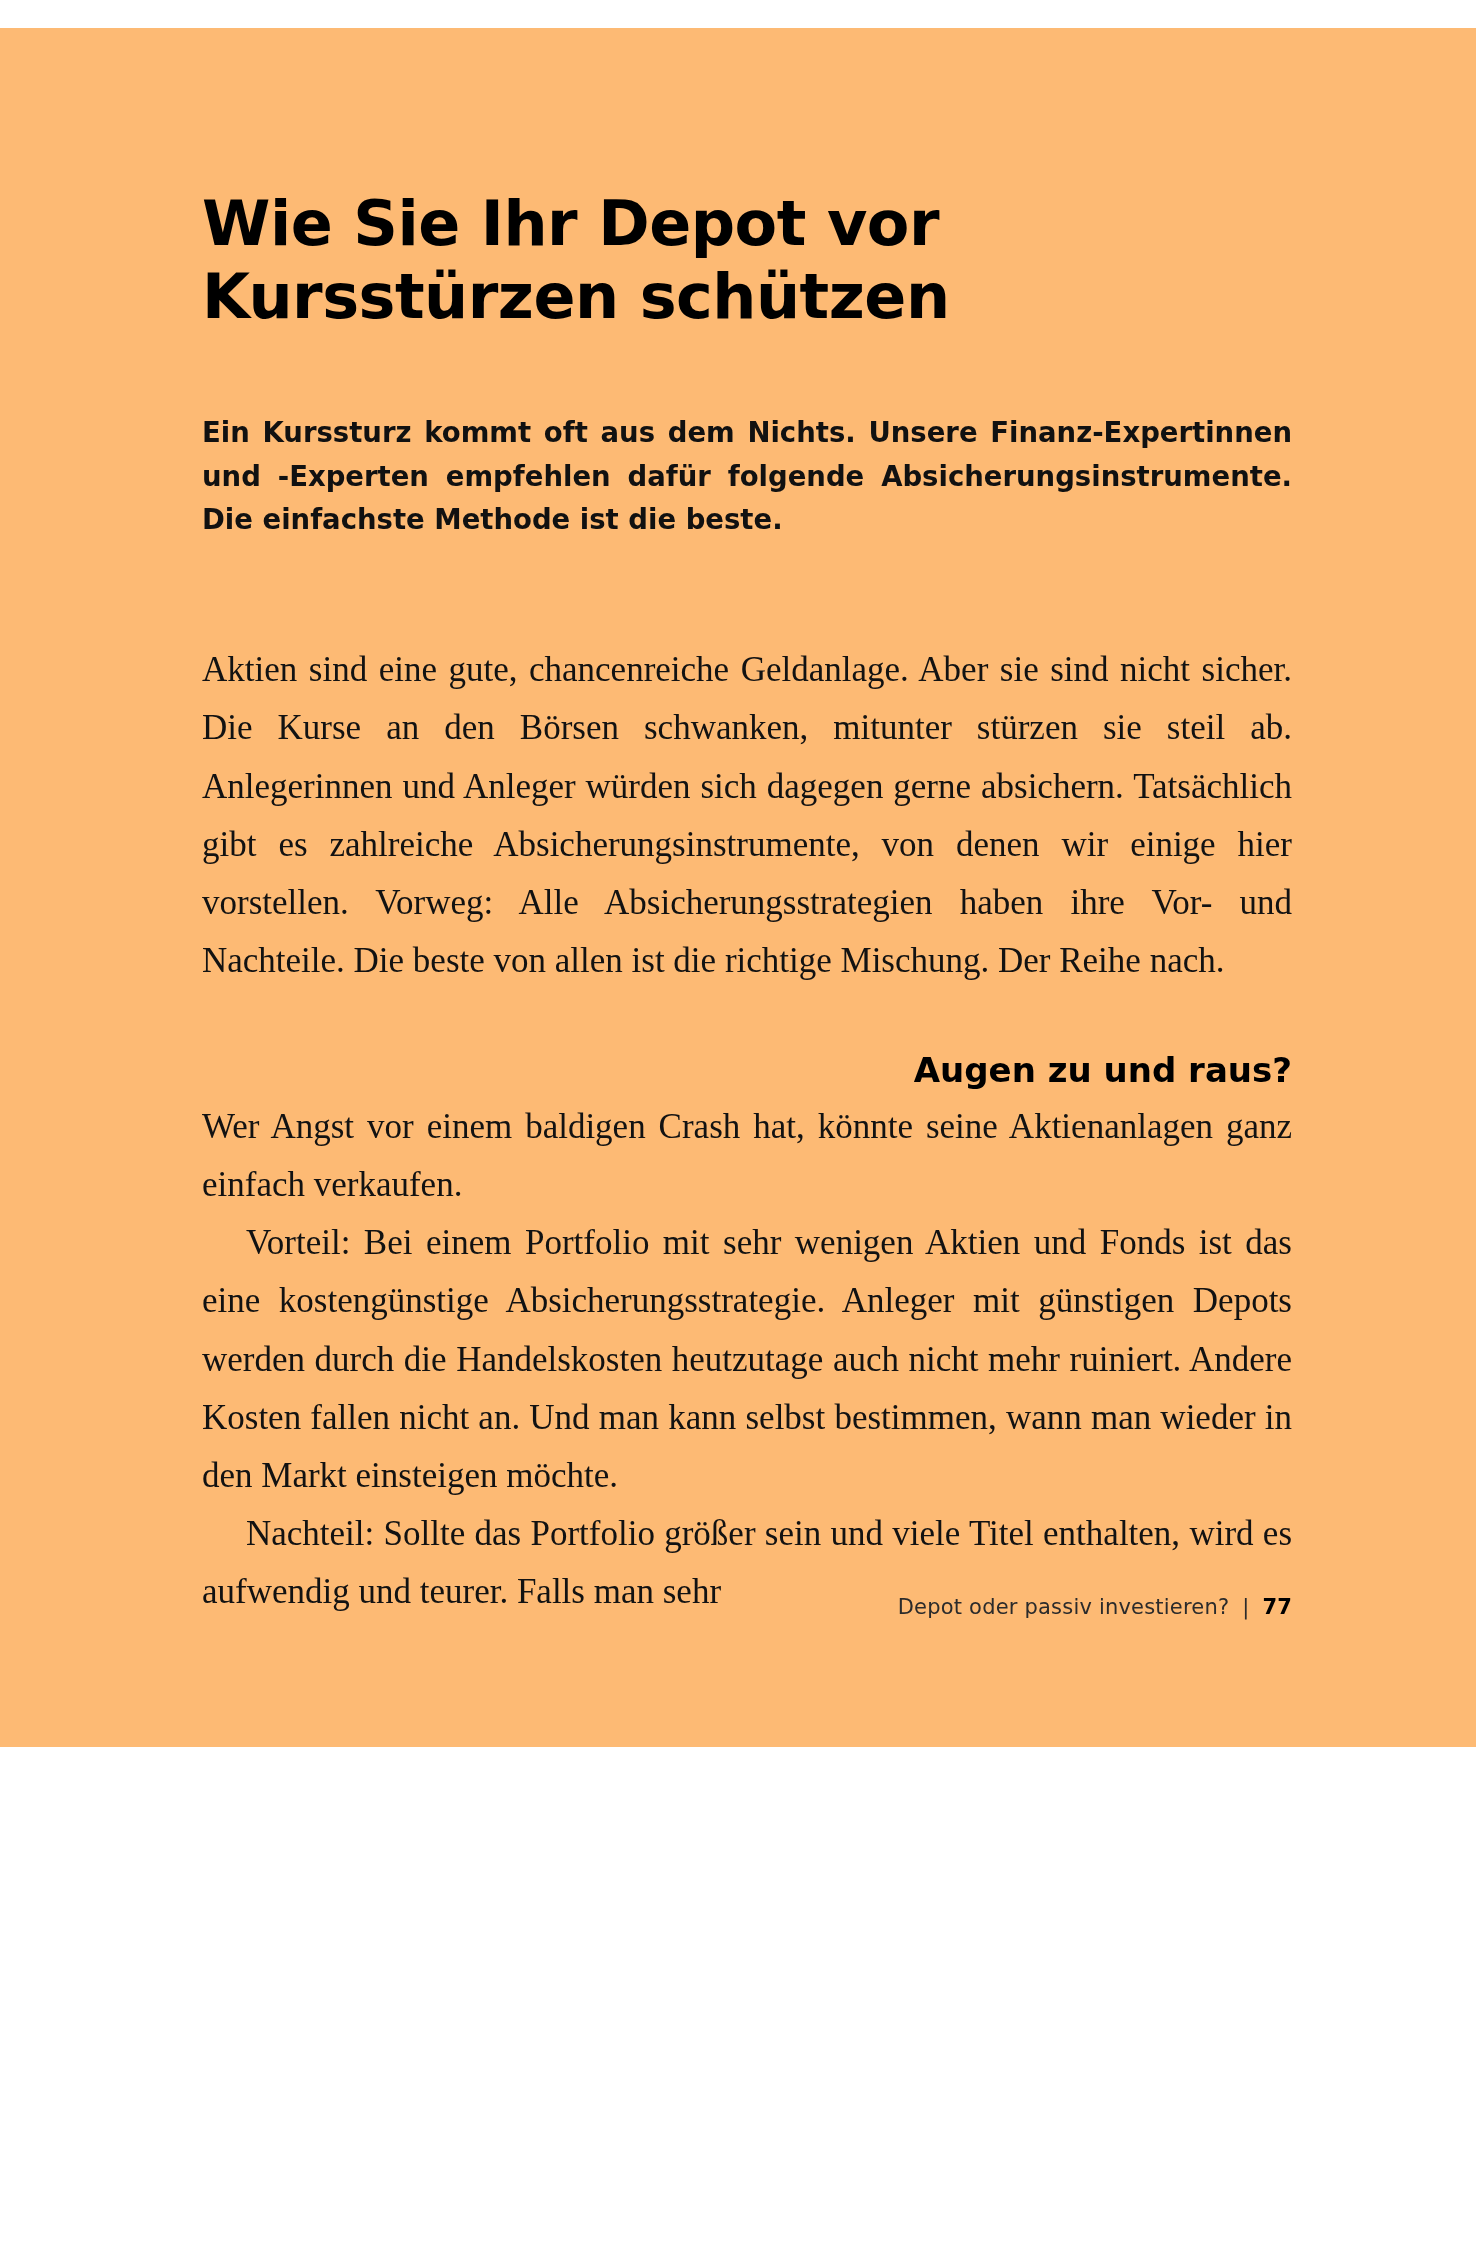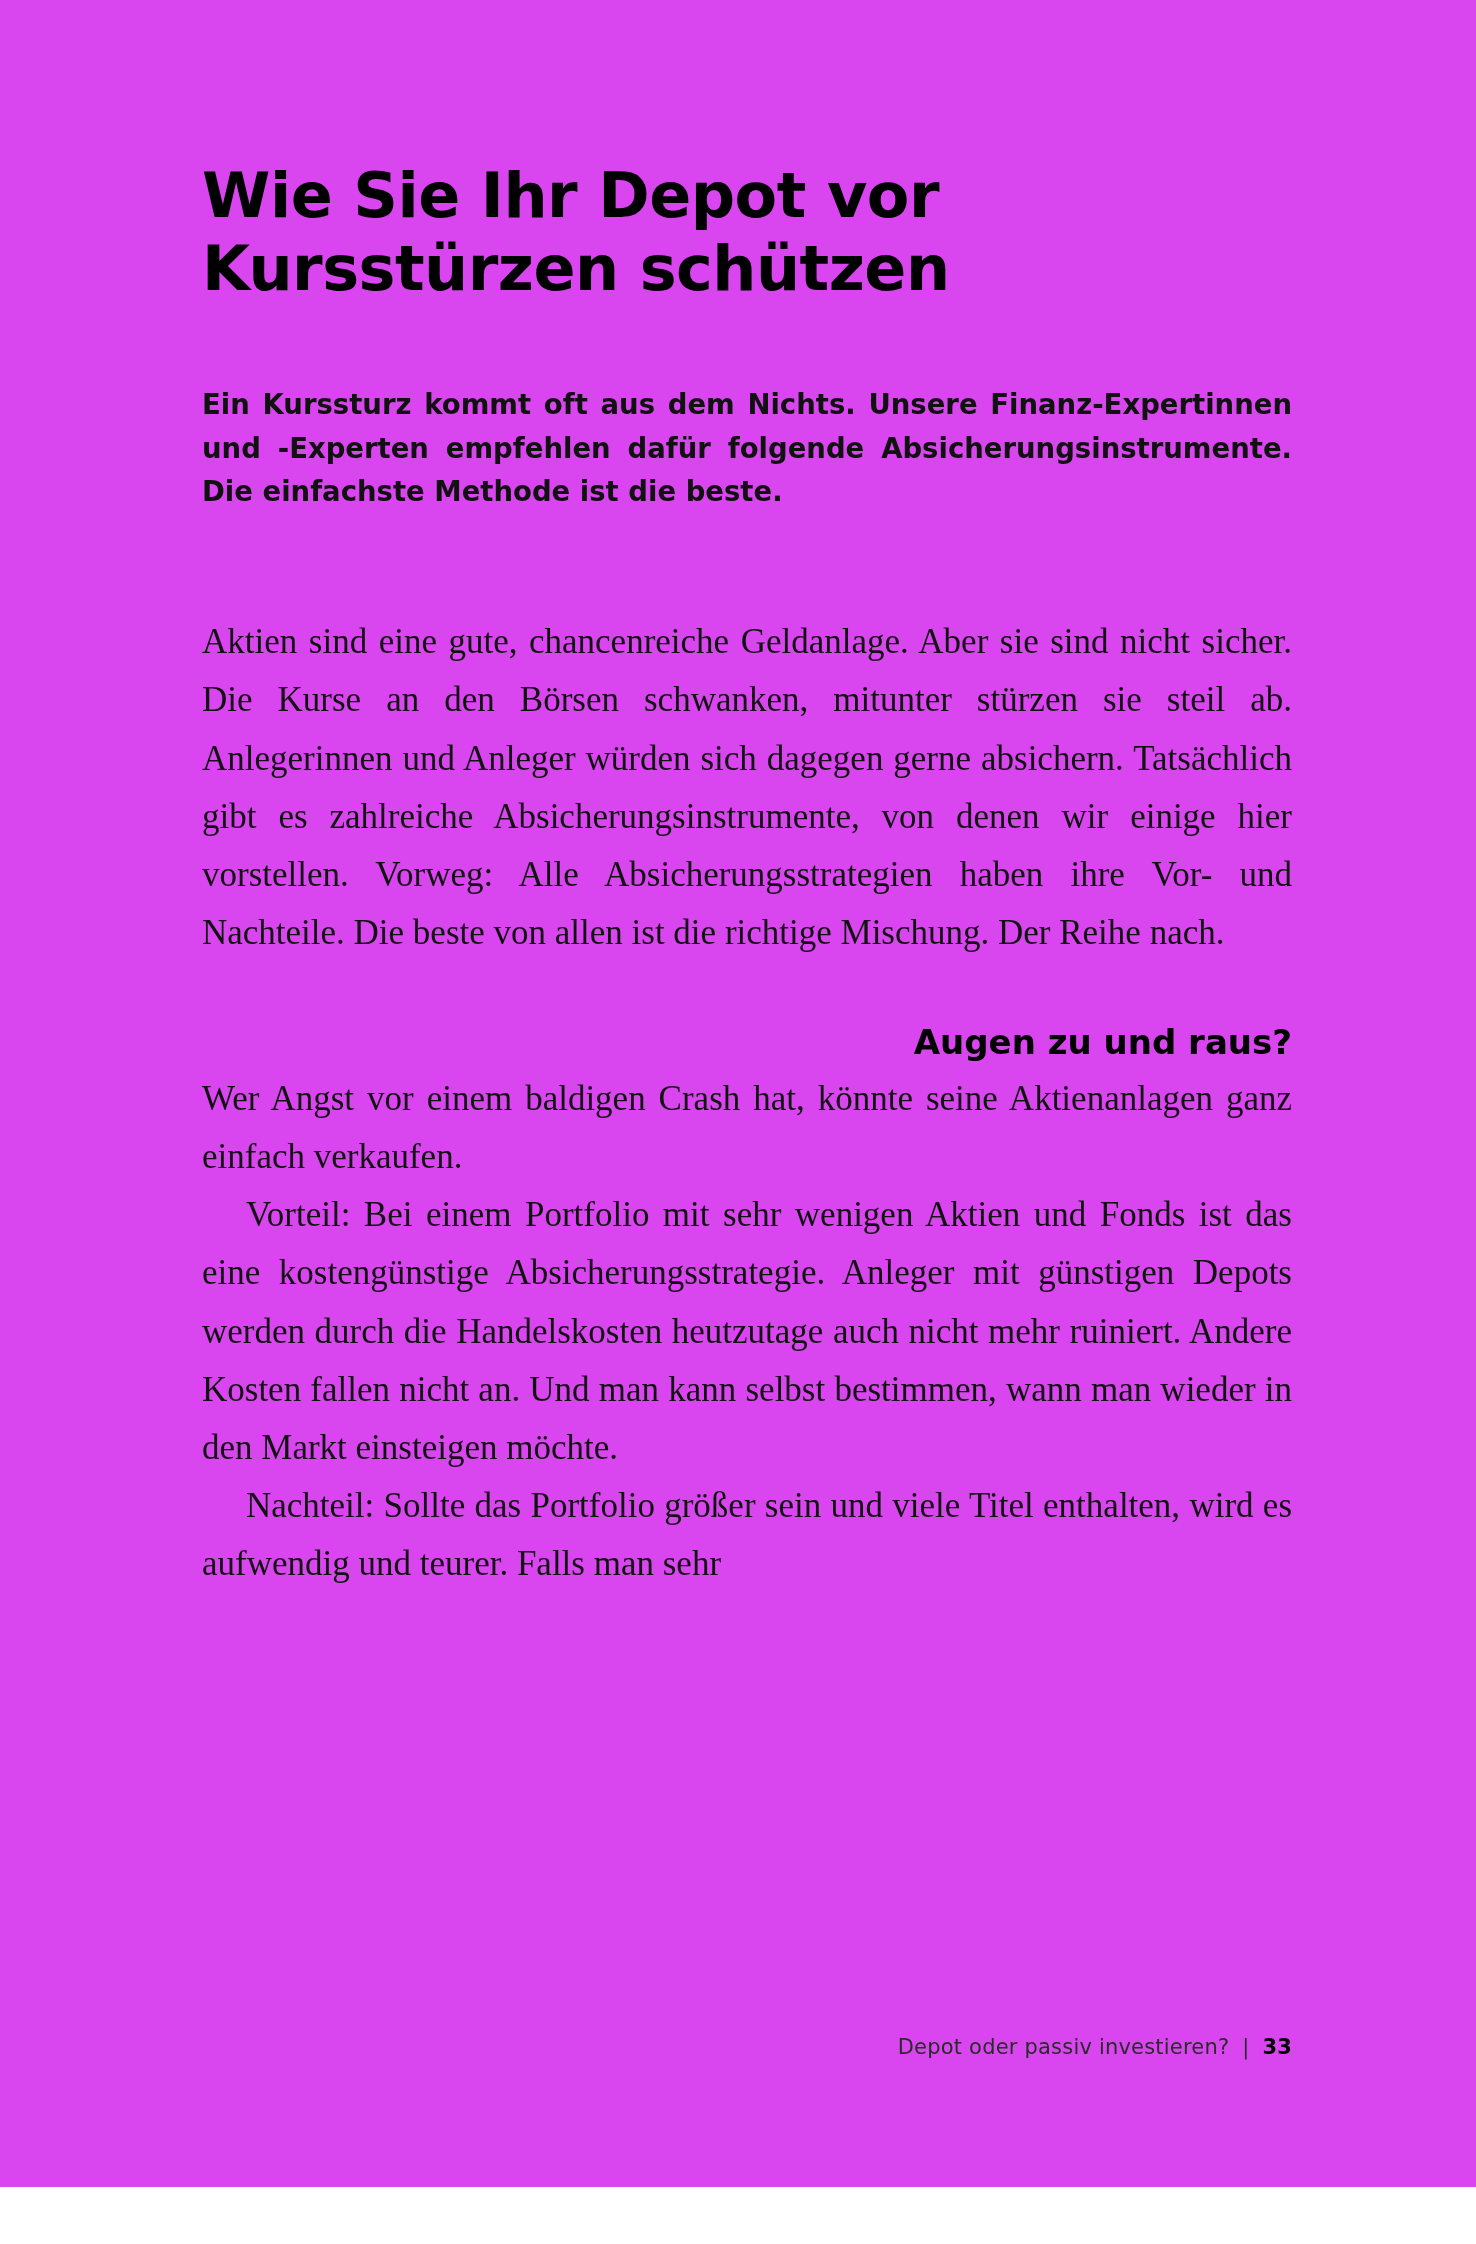--- a/index.html
+++ b/index.html
@@ -10,10 +10,11 @@
   .page {
     position: relative;
     width: 1476px;
-    height: 2187px;
-    background: #d946ef;
+    height: 1719px;
+    background: #fdba74;
     overflow: hidden;
     box-sizing: border-box;
+    margin-top: 28px;
   }
   .content {
     position: absolute;

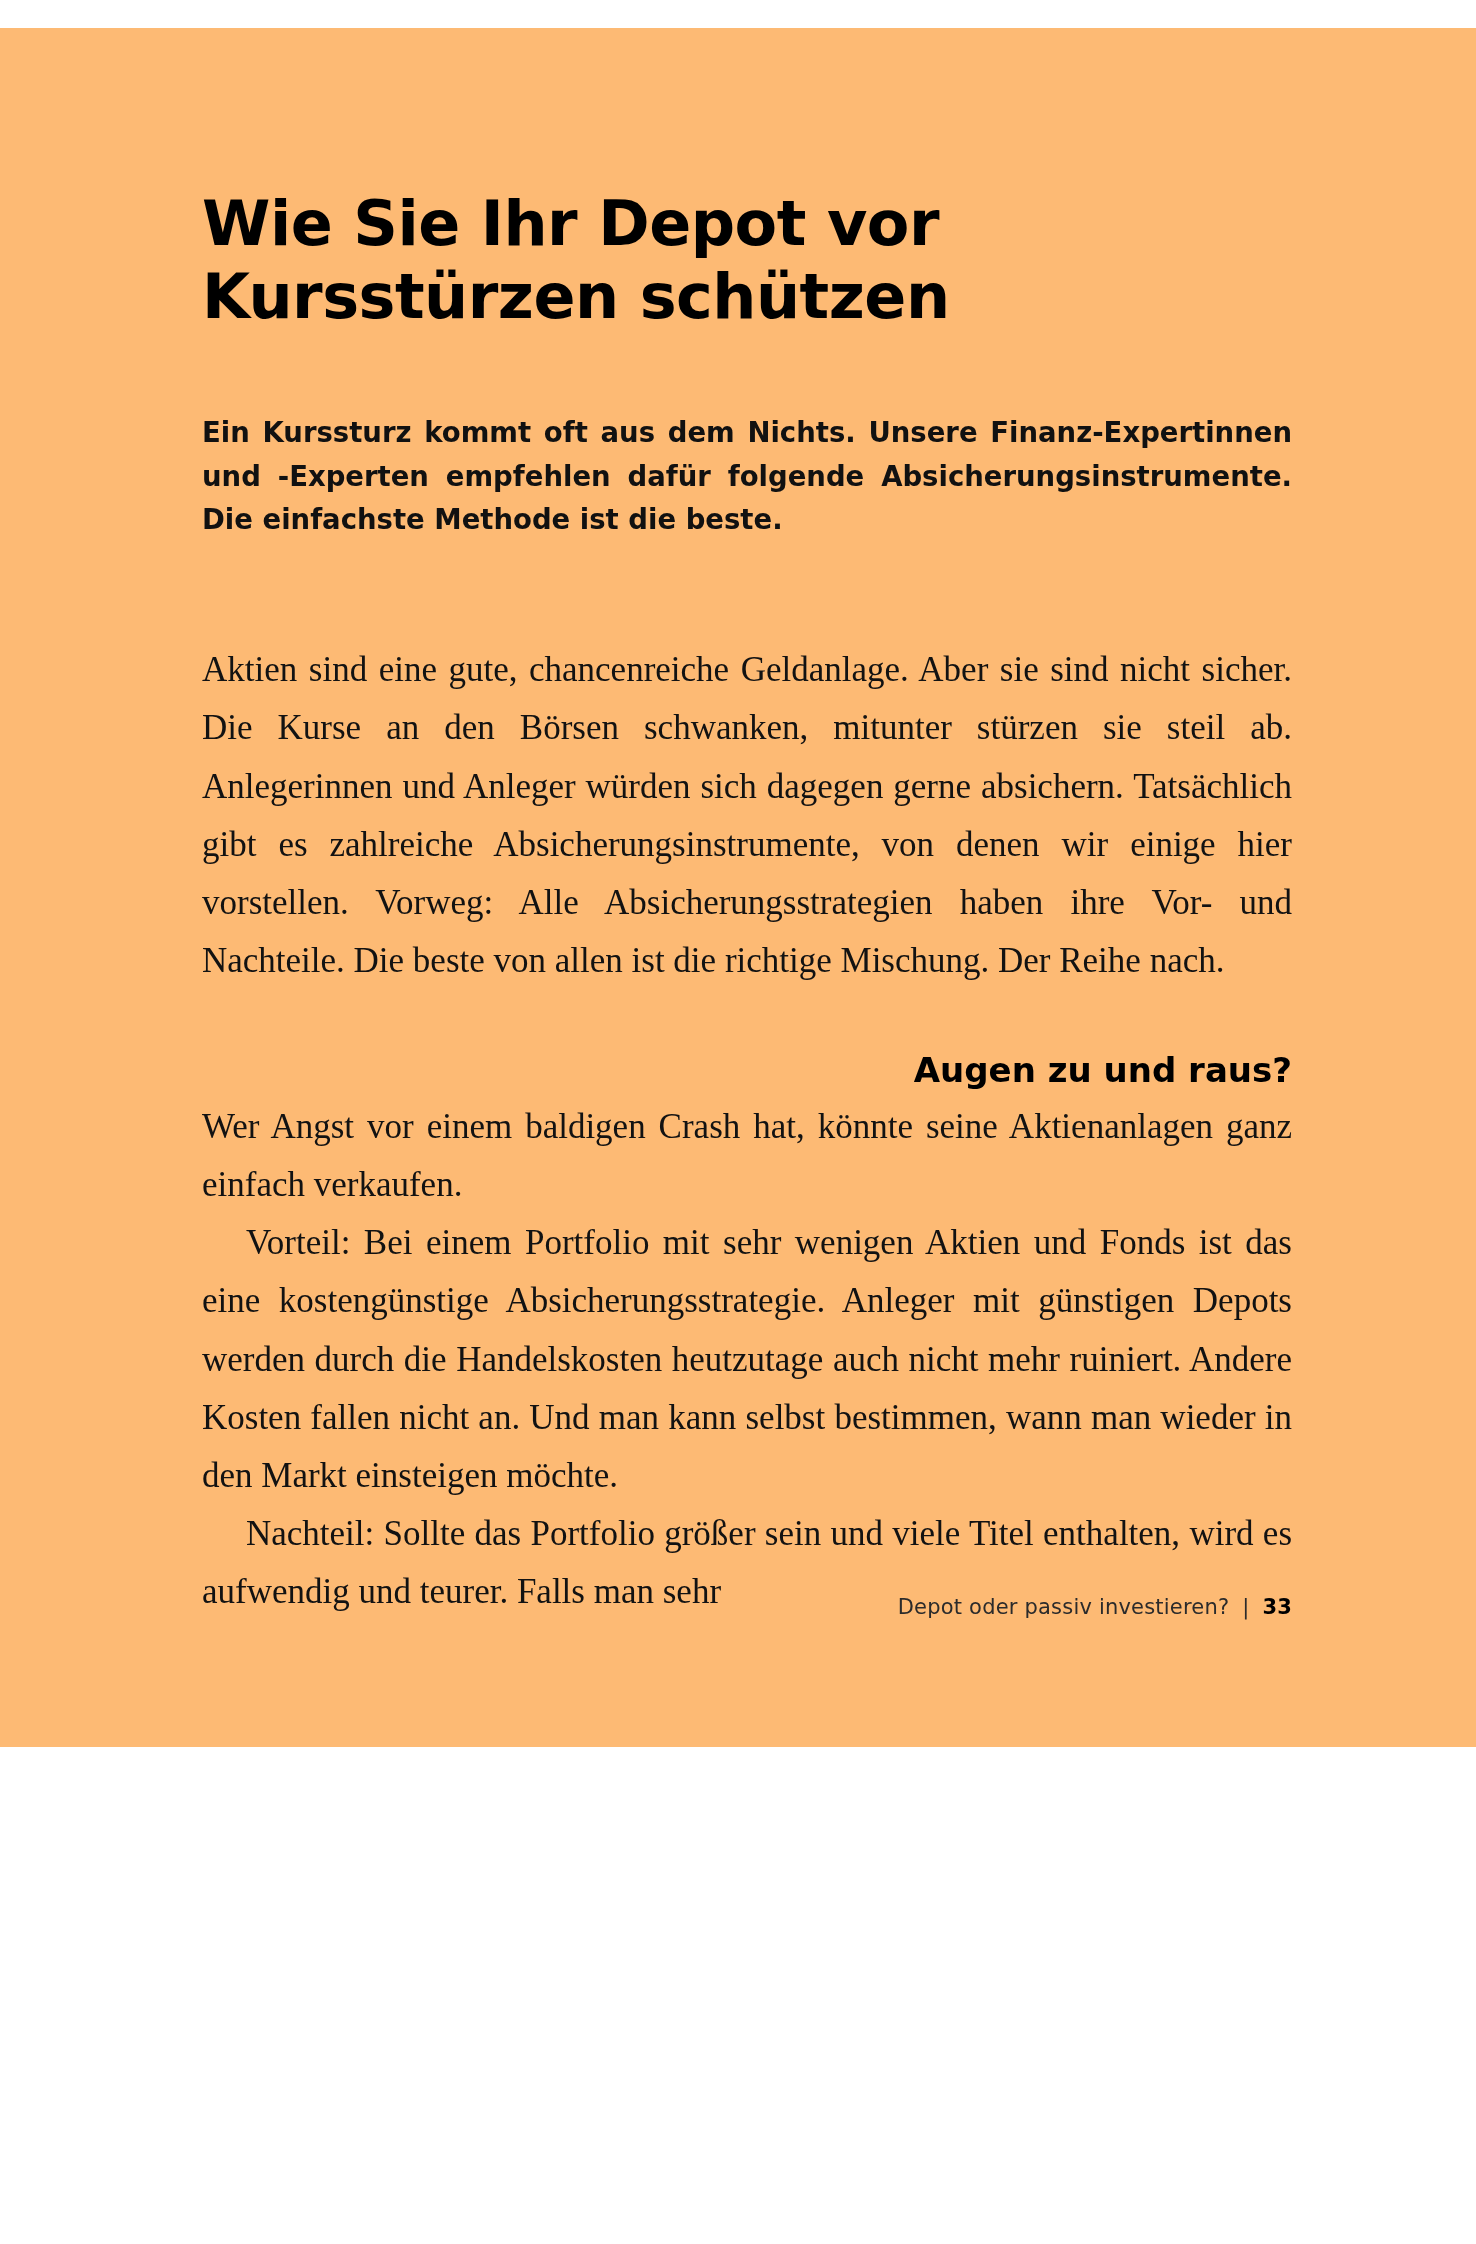--- a/index.html
+++ b/index.html
@@ -118,7 +118,7 @@
   <div class="footer">
     <span>Depot oder passiv investieren?</span>
     <span class="sep">|</span>
-    <span class="page-num">33</span>
+    <span class="page-num">77</span>
   </div>
 </div>
 

